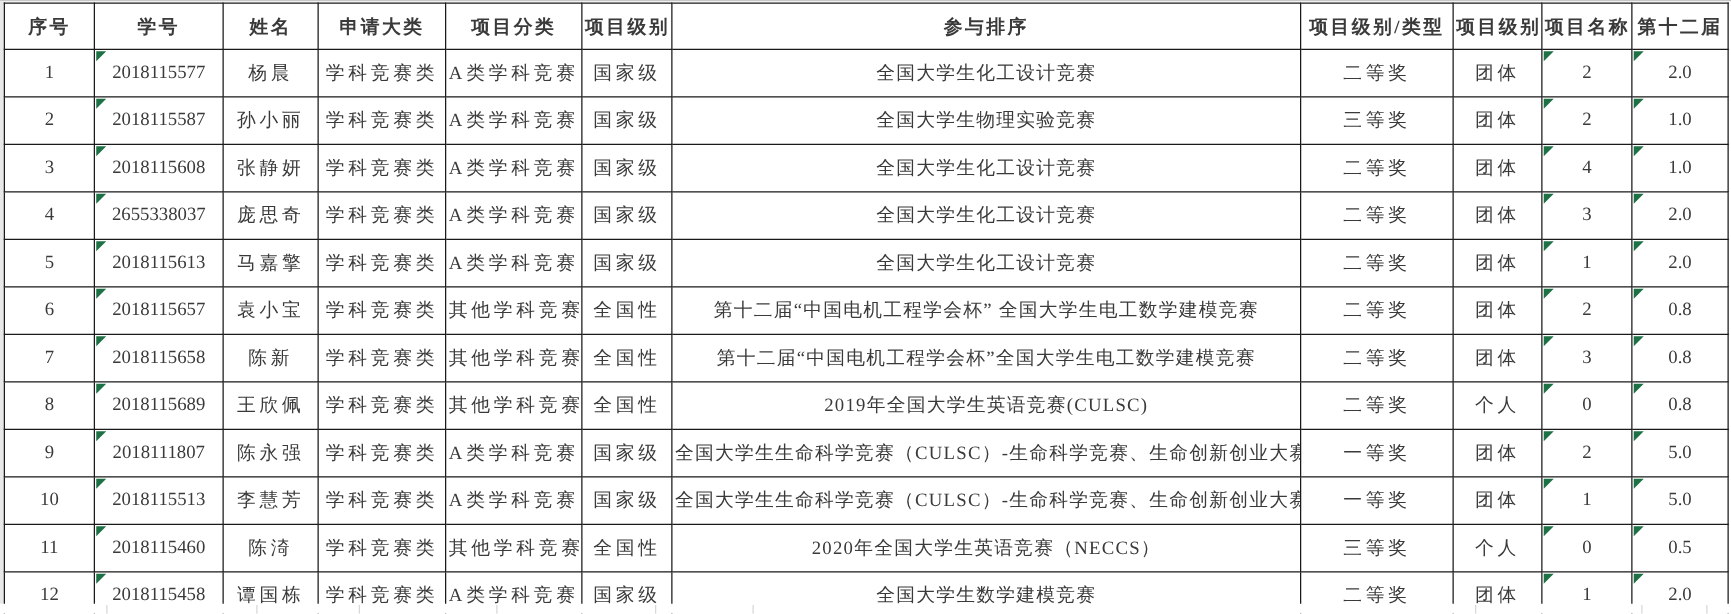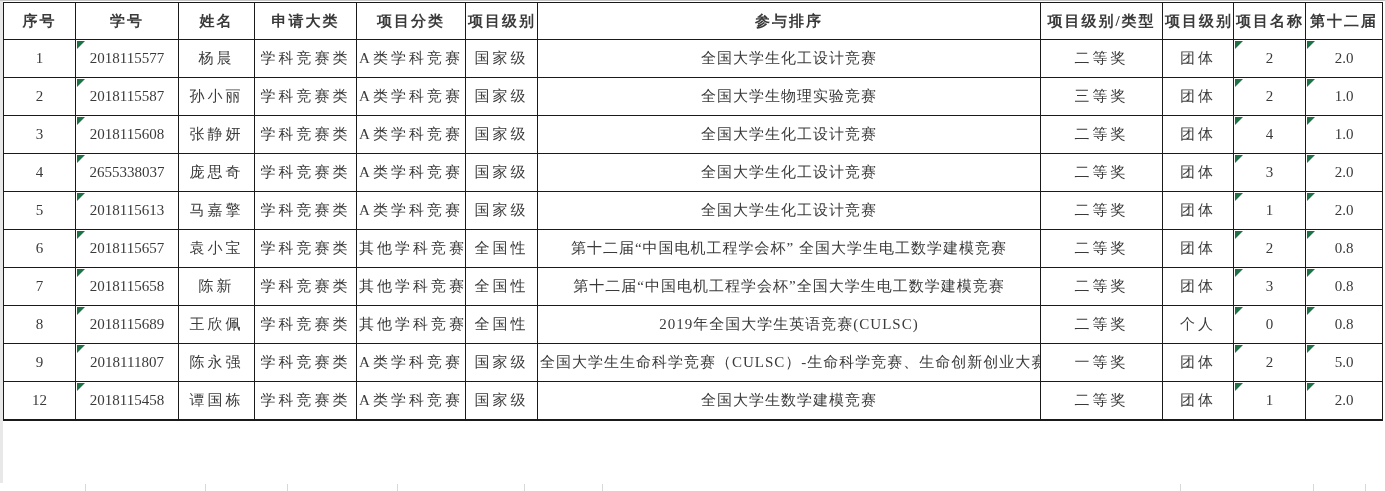--- a/index.html
+++ b/index.html
@@ -193,6 +193,19 @@
       <td class="c-num"><i class="tri"></i><span class="val">5.0</span></td>
     </tr>
         <tr>
+      <td class="c-num">10</td>
+      <td class="c-num"><i class="tri"></i><span class="val">2018115513</span></td>
+      <td>李慧芳</td>
+      <td>学科竞赛类</td>
+      <td>A类学科竞赛</td>
+      <td>国家级</td>
+      <td class="c-pname">全国大学生生命科学竞赛（CULSC）-生命科学竞赛、生命创新创业大赛</td>
+      <td>一等奖</td>
+      <td>团体</td>
+      <td class="c-num"><i class="tri"></i><span class="val">1</span></td>
+      <td class="c-num"><i class="tri"></i><span class="val">5.0</span></td>
+    </tr>
+        <tr>
       <td class="c-num">12</td>
       <td class="c-num"><i class="tri"></i><span class="val">2018115458</span></td>
       <td>谭国栋</td>

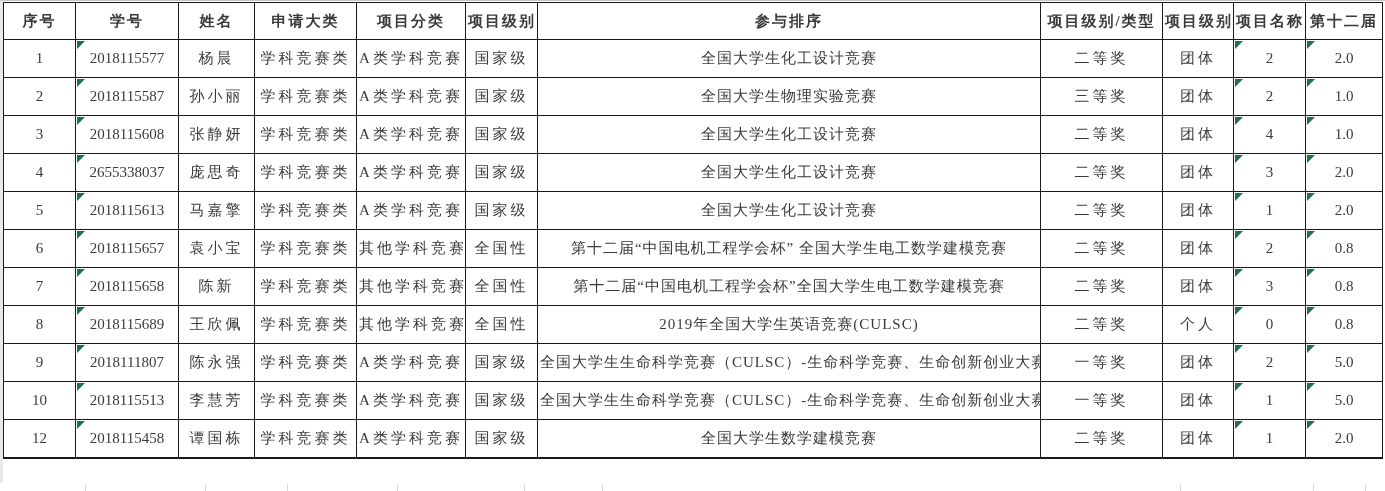--- a/index.html
+++ b/index.html
@@ -206,6 +206,19 @@
       <td class="c-num"><i class="tri"></i><span class="val">5.0</span></td>
     </tr>
         <tr>
+      <td class="c-num">11</td>
+      <td class="c-num"><i class="tri"></i><span class="val">2018115460</span></td>
+      <td>陈渏</td>
+      <td>学科竞赛类</td>
+      <td>其他学科竞赛</td>
+      <td>全国性</td>
+      <td class="c-pname">2020年全国大学生英语竞赛（NECCS）</td>
+      <td>三等奖</td>
+      <td>个人</td>
+      <td class="c-num"><i class="tri"></i><span class="val">0</span></td>
+      <td class="c-num"><i class="tri"></i><span class="val">0.5</span></td>
+    </tr>
+        <tr>
       <td class="c-num">12</td>
       <td class="c-num"><i class="tri"></i><span class="val">2018115458</span></td>
       <td>谭国栋</td>

